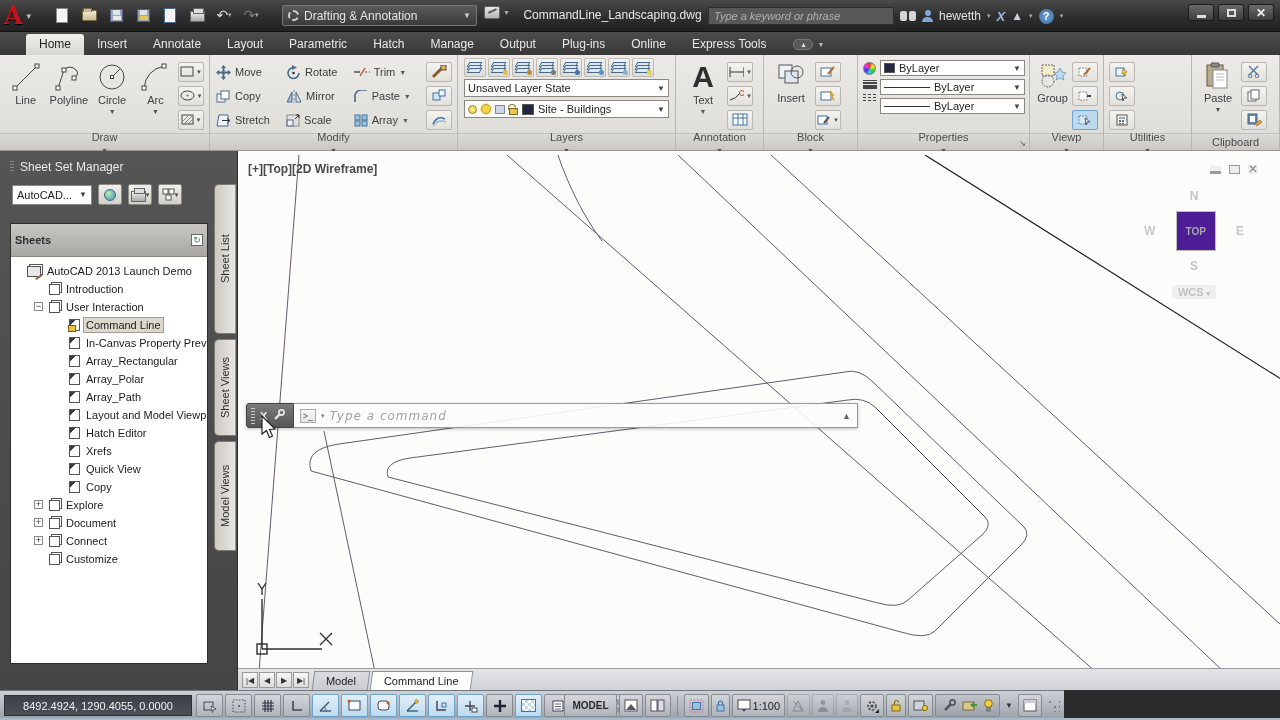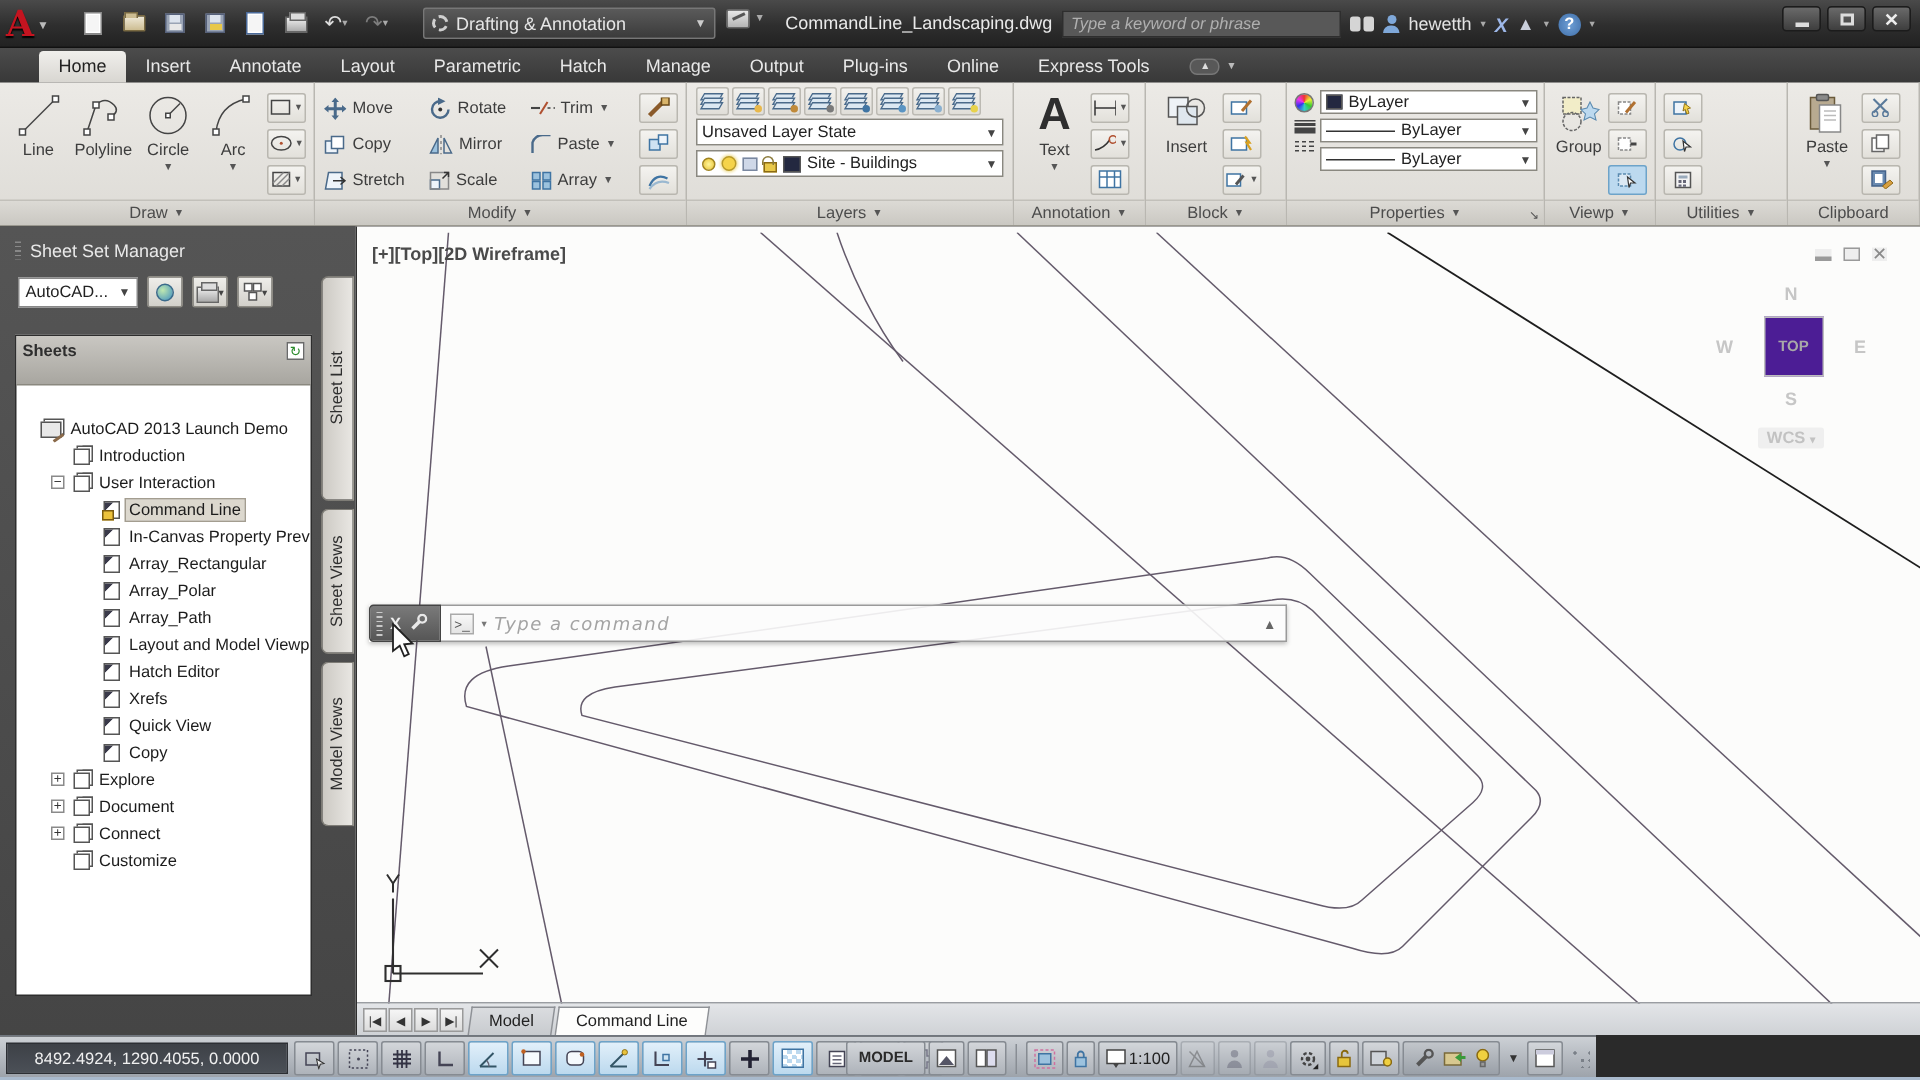--- a/index.html
+++ b/index.html
@@ -65,7 +65,7 @@
   #ribbon { position:absolute; left:0; top:55px; width:1280px; height:96px; background:linear-gradient(#eceae6,#dddbd6); border-bottom:1px solid #9a988f; display:flex; }
   .panel { border-right:1px solid #b9b7b1; display:flex; flex-direction:column; }
   .panel-body { flex:1; display:flex; padding:3px 4px 0; }
-  .panel-label { height:17px; background:linear-gradient(#dcdad5,#cac8c2); border-top:1px solid #c2c0ba; font-size:11px; color:#4c4c4c; display:flex; align-items:center; justify-content:center; gap:4px; }
+  .panel-label { height:17px; background:linear-gradient(#dcdad5,#cac8c2); border-top:1px solid #c2c0ba; font-size:11px; color:#4c4c4c; display:flex; align-items:center; justify-content:center; gap:4px;flex-direction:column; }
   .panel-label .caret { font-size:7px; color:#555; }
   .bigtool { display:flex; flex-direction:column; align-items:center; justify-content:flex-start; padding-top:4px; width:46px; gap:2px; }
   .bigtool .tlab { font-size:11px; color:#3d3d3d; }

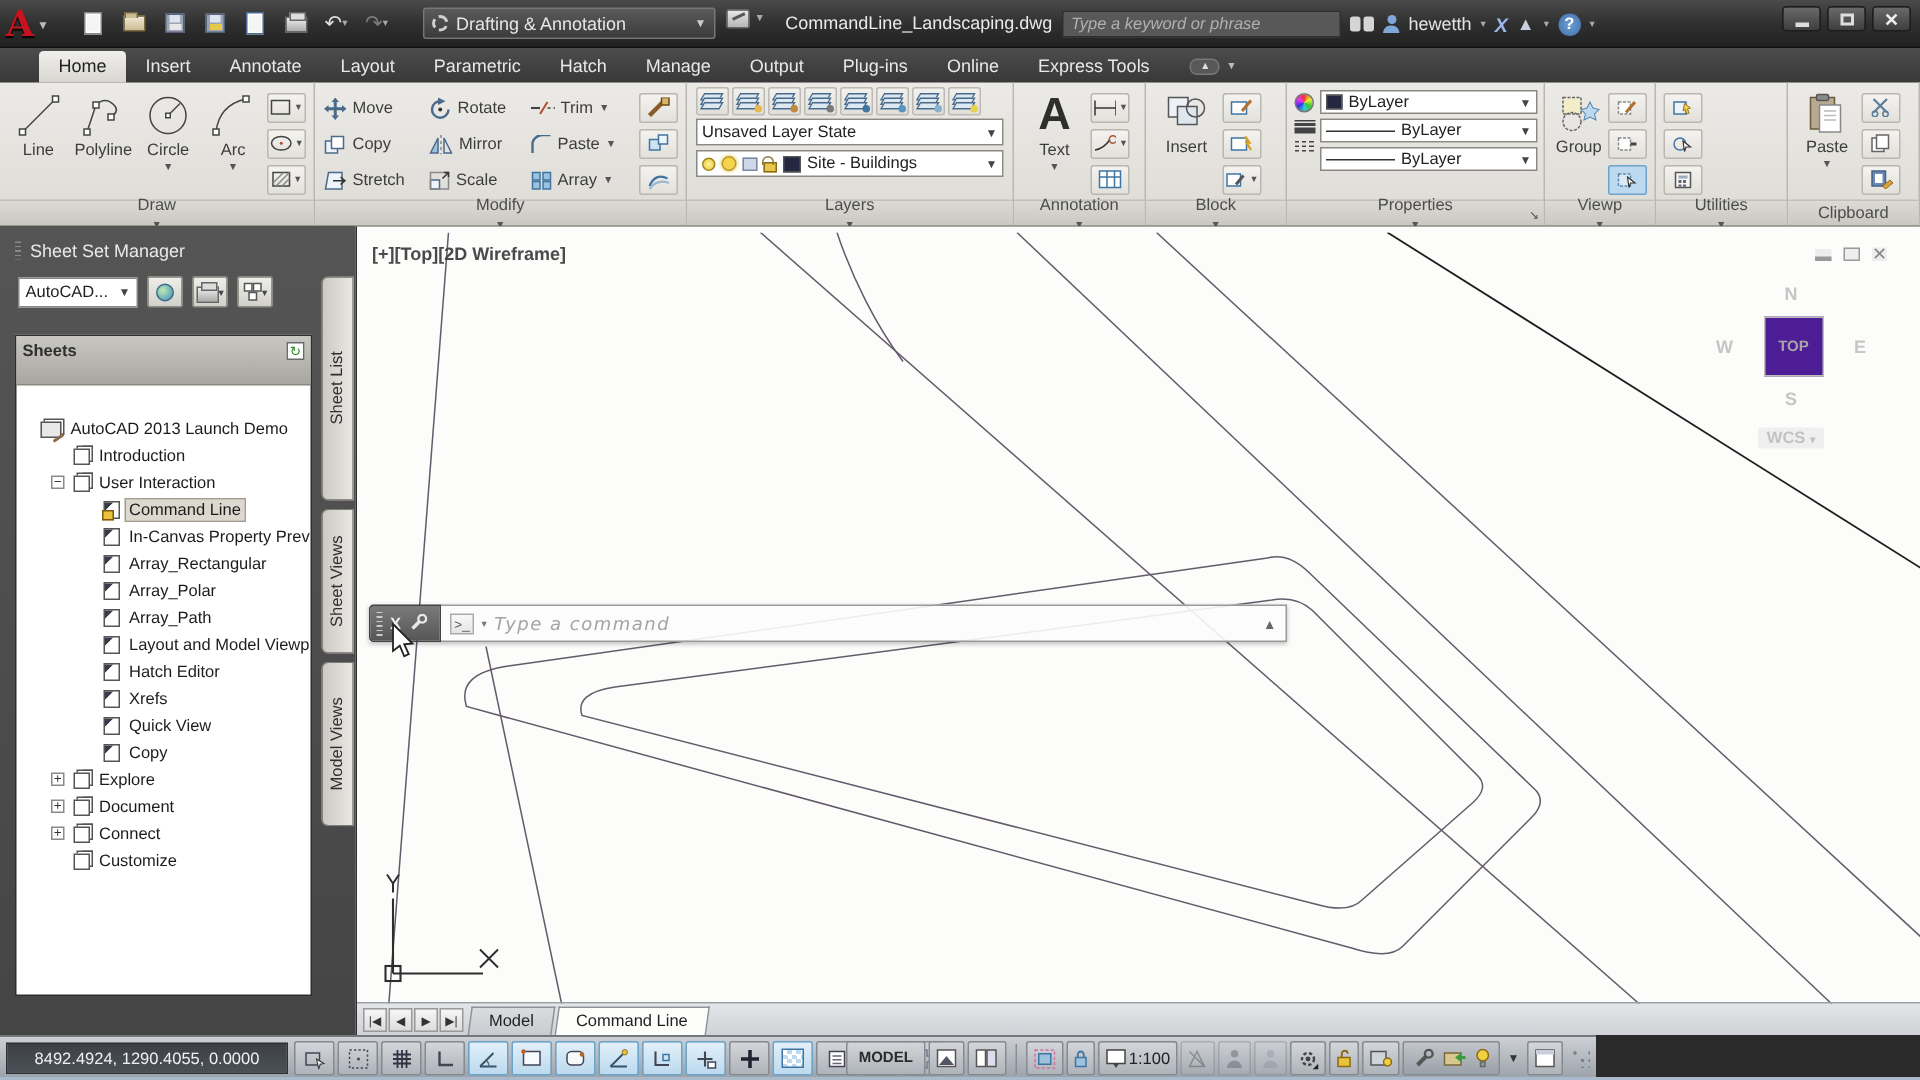--- a/index.html
+++ b/index.html
@@ -118,7 +118,7 @@
   .palbtn { width:24px; height:21px; background:linear-gradient(#efeeea,#d2d0ca); border:1px solid #8d8b84; border-radius:2px; display:flex; align-items:center; justify-content:center; font-size:10px; }
   .orb { width:12px; height:12px; border-radius:50%; background:radial-gradient(circle at 35% 35%,#bfe8b0,#3f8fc0); border:1px solid #3a6a8a; }
   #sheets-box { position:absolute; left:10px; top:72px; width:198px; height:441px; background:#fff; border:1px solid #2e2e2e; }
-  #sheets-head { height:17px; background:linear-gradient(#c9c7c2,#a8a6a0); border-bottom:1px solid #8a887f; display:flex; align-items:flex-end; padding:16px 4px; }
+  #sheets-head { height:17px; background:linear-gradient(#c9c7c2,#a8a6a0); border-bottom:1px solid #8a887f; display:flex; align-items:center; padding:16px 4px; }
   #sheets-head .sh-label { flex:1; font-size:11px; font-weight:bold; color:#2e2e2e; }
   .refresh { width:12px; height:12px; background:#fff; border:1px solid #6a6a6a; color:#2a8a2a; font-size:9px; line-height:10px; text-align:center; }
   #sheet-tree { padding-top:20px; }

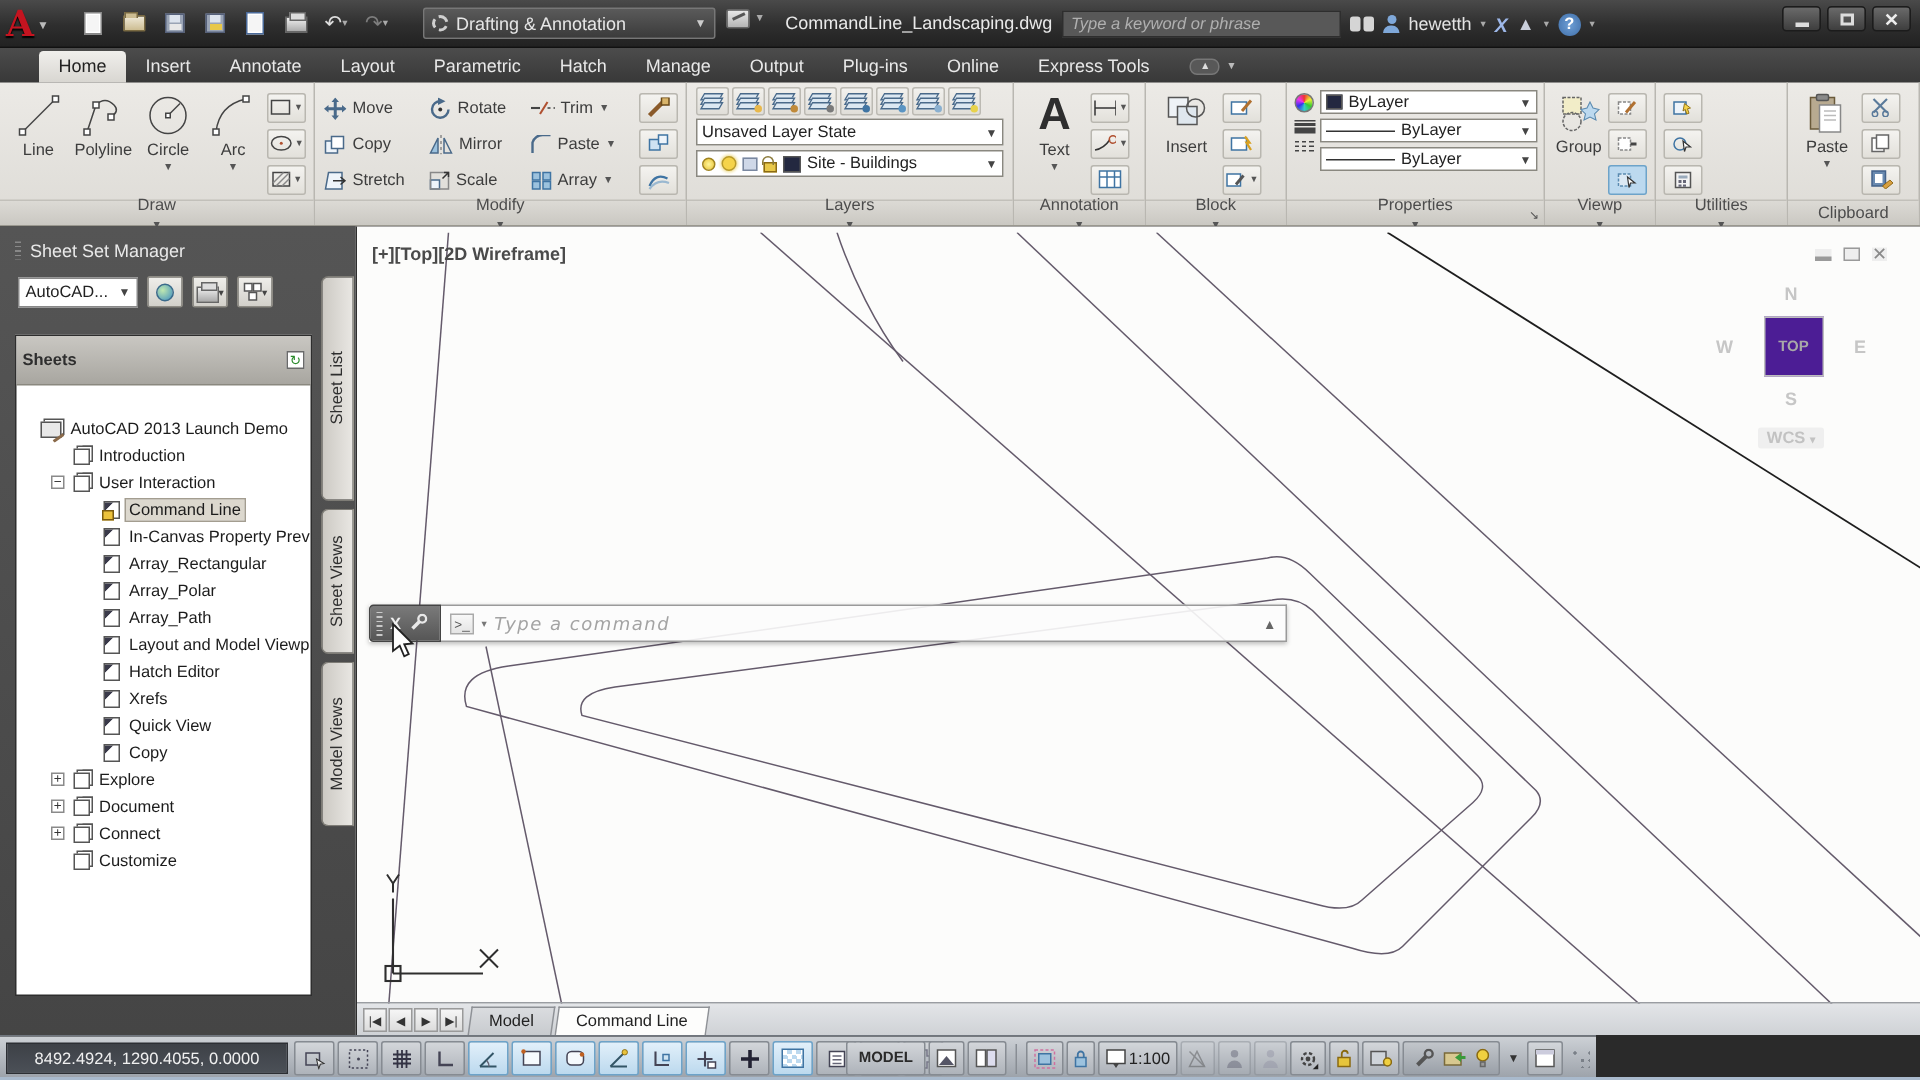--- a/index.html
+++ b/index.html
@@ -121,7 +121,7 @@
   #sheets-head { height:17px; background:linear-gradient(#c9c7c2,#a8a6a0); border-bottom:1px solid #8a887f; display:flex; align-items:center; padding:16px 4px; }
   #sheets-head .sh-label { flex:1; font-size:11px; font-weight:bold; color:#2e2e2e; }
   .refresh { width:12px; height:12px; background:#fff; border:1px solid #6a6a6a; color:#2a8a2a; font-size:9px; line-height:10px; text-align:center; }
-  #sheet-tree { padding-top:20px; }
+  #sheet-tree { padding-top:5px; }
   .trow { position:relative; height:18px; display:flex; align-items:center; gap:4px; font-size:11px; color:#1c1c1c; white-space:nowrap; overflow:hidden; }
   .trow.sel .tlabel { background:#dcd8ce; outline:1px solid #a39d90; }
   .expbox { position:absolute; width:9px; height:9px; border:1px solid #8a8a8a; background:#fff; font-size:9px; line-height:7px; text-align:center; color:#333; }

